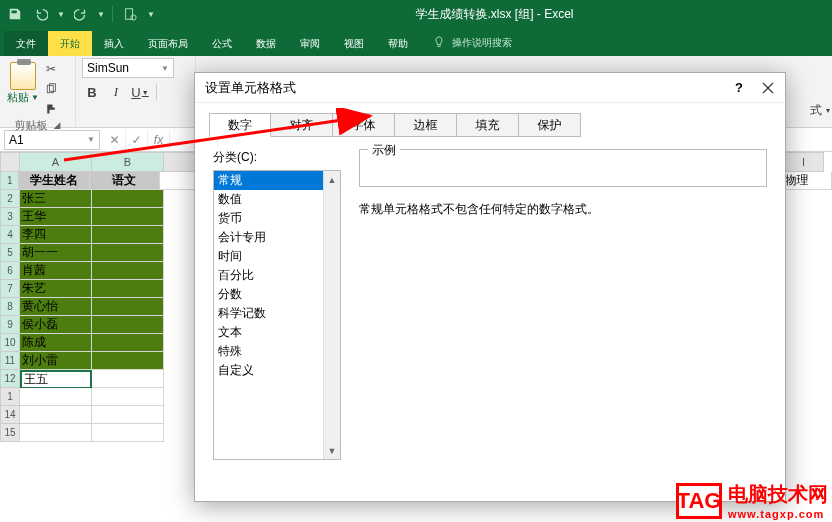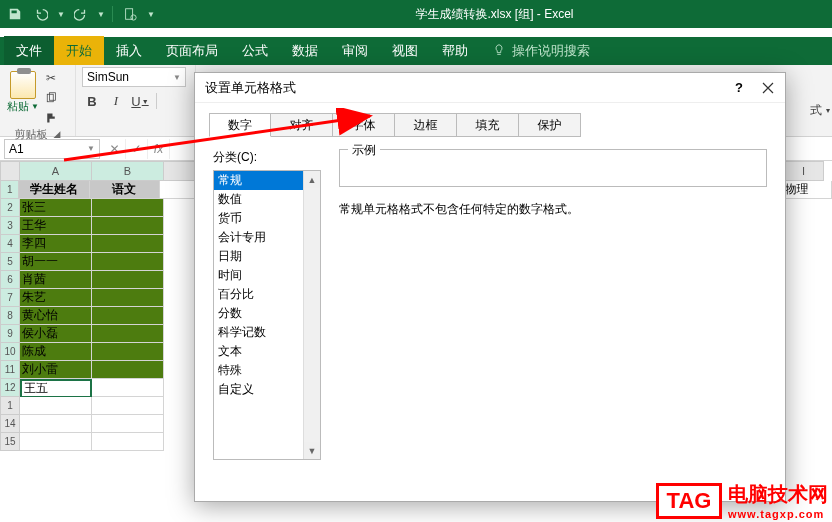--- a/index.html
+++ b/index.html
@@ -13,7 +13,7 @@
 .tb-center { flex: 1; text-align: center; }
 
 
-.ribbon-tabs { height: 28px; background: #0e6b37; display: flex; align-items: flex-end; padding-left: 4px; color: #fff; font-size: 13px; margin-top: 9px; }
+.ribbon-tabs { height: 28px; background: #0e6b37; display: flex; align-items: flex-end; padding-left: 4px; color: #fff; font-size: 10px; }
 .rtab { padding: 6px 12px 5px; cursor: pointer; }
 .rtab.active-file { background: #0c5e30; }
 .rtab.active { background: #eab308; color: #0e6b37; }

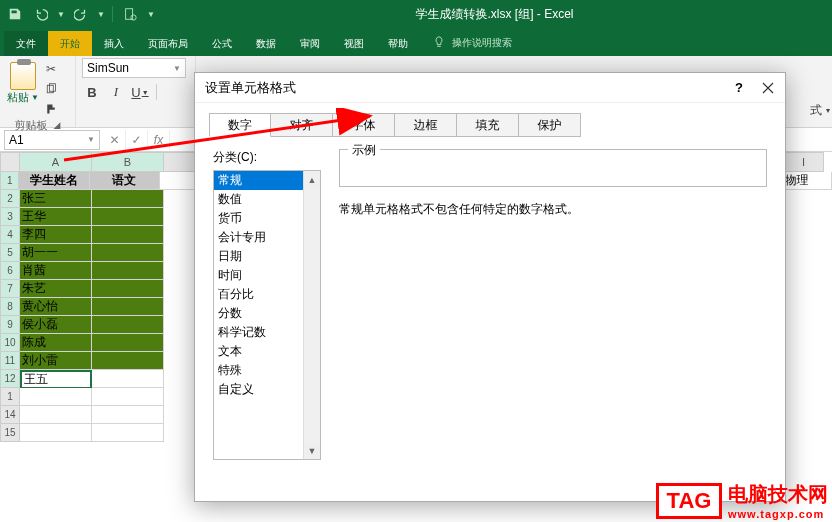--- a/index.html
+++ b/index.html
@@ -16,7 +16,7 @@
 .ribbon-tabs { height: 28px; background: #0e6b37; display: flex; align-items: flex-end; padding-left: 4px; color: #fff; font-size: 10px; }
 .rtab { padding: 6px 12px 5px; cursor: pointer; }
 .rtab.active-file { background: #0c5e30; }
-.rtab.active { background: #eab308; color: #0e6b37; }
+.rtab.active { background: #fde047; color: #0e6b37; }
 .search-group { display: flex; align-items: center; padding: 0 12px 5px; gap: 6px; color: #c0e5cd; }
 
 

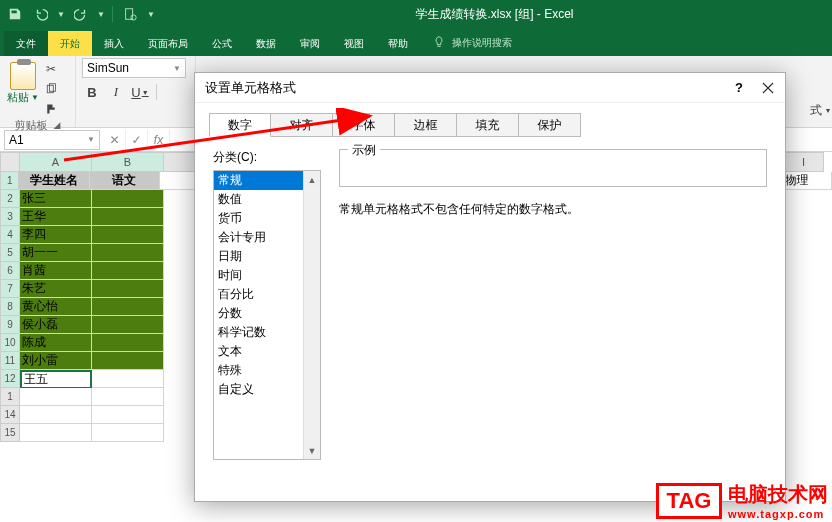--- a/index.html
+++ b/index.html
@@ -174,7 +174,7 @@
   <div class="ribbon-group" style="width:120px;">
     <div>
       <div class="font-group-row">
-        <div class="font-select" style="width:104px;">
+        <div class="font-select" style="width:92px;">
             <span>SimSun</span>
             <span style="font-size:8px;color:#888;">▼</span>
           </div>

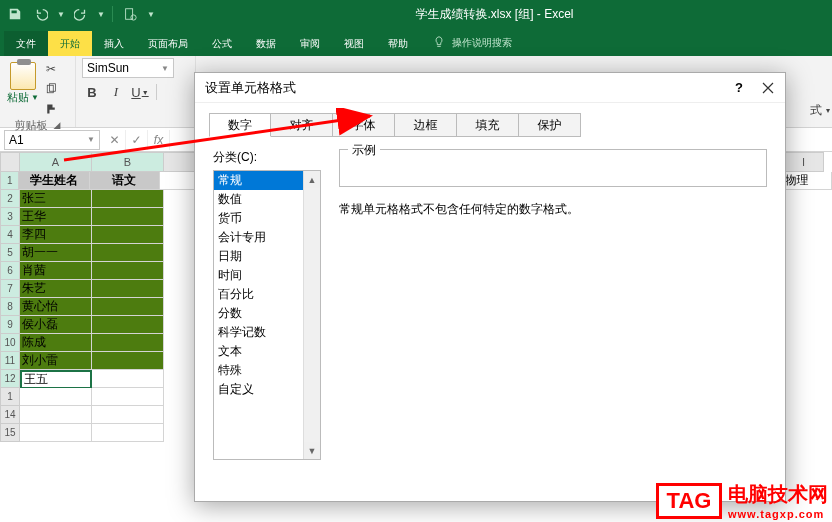--- a/index.html
+++ b/index.html
@@ -67,7 +67,7 @@
 .dlg-tab.active { background:#fff; border-bottom:1px solid #fff; }
 .dlg-body { padding:12px 18px; display:flex; gap:18px; }
 .cat-label { font-size:12px; margin-bottom:4px; }
-.listbox { width:108px; height:290px; border:1px solid #bbb; font-size:12px; overflow:auto; position:relative;}
+.listbox { width:128px; height:290px; border:1px solid #bbb; font-size:12px; overflow:auto; position:relative;}
 .li { padding:1px 4px; cursor:pointer; }
 .li.sel { background:#0078d7; color:#fff; }
 .listbox-scroll { position:absolute; right:0; top:0; width:17px; height:100%; background:#f0f0f0; border-left:1px solid #ddd; }

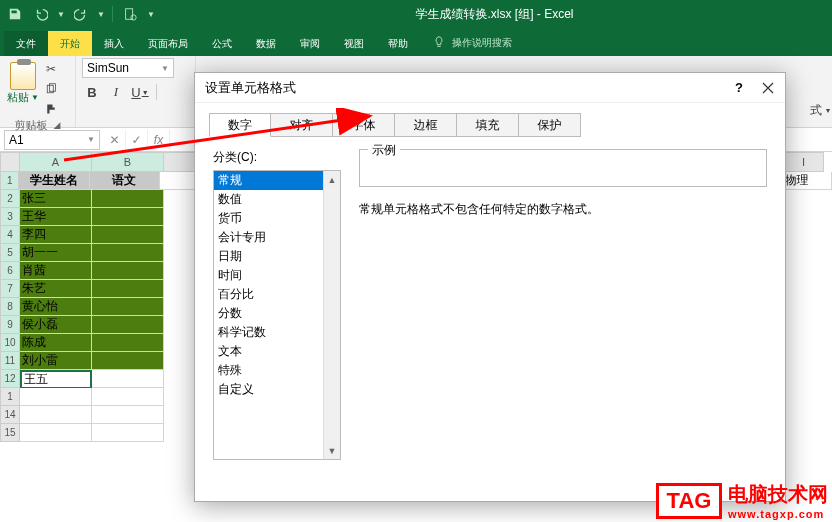--- a/index.html
+++ b/index.html
@@ -328,7 +328,6 @@
             <div class="li ">数值</div>
             <div class="li ">货币</div>
             <div class="li ">会计专用</div>
-            <div class="li ">日期</div>
             <div class="li ">时间</div>
             <div class="li ">百分比</div>
             <div class="li ">分数</div>

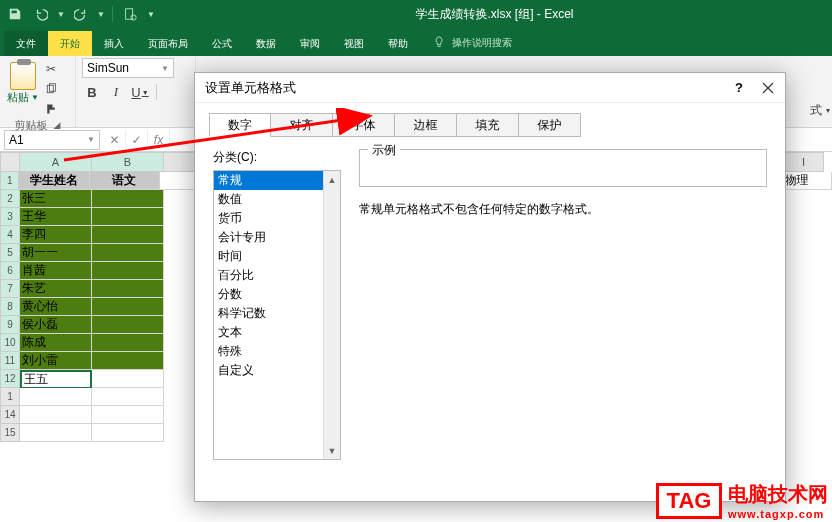--- a/index.html
+++ b/index.html
@@ -82,7 +82,7 @@
 
 
 .watermark { position:absolute; right:4px; bottom:2px; display:flex; align-items:center; gap:6px; }
-.tag-box { width:66px;height:36px;border:3px solid #ff0000; font-weight:bold; font-size:22px; color:#ff0000; display:flex;align-items:center;justify-content:center; background:#fff;}
+.tag-box { width:46px;height:36px;border:3px solid #ff0000; font-weight:bold; font-size:22px; color:#ff0000; display:flex;align-items:center;justify-content:center; background:#fff;}
 .wm-text { font-size:20px; font-weight:bold; color:#ff0000; }
 
 

